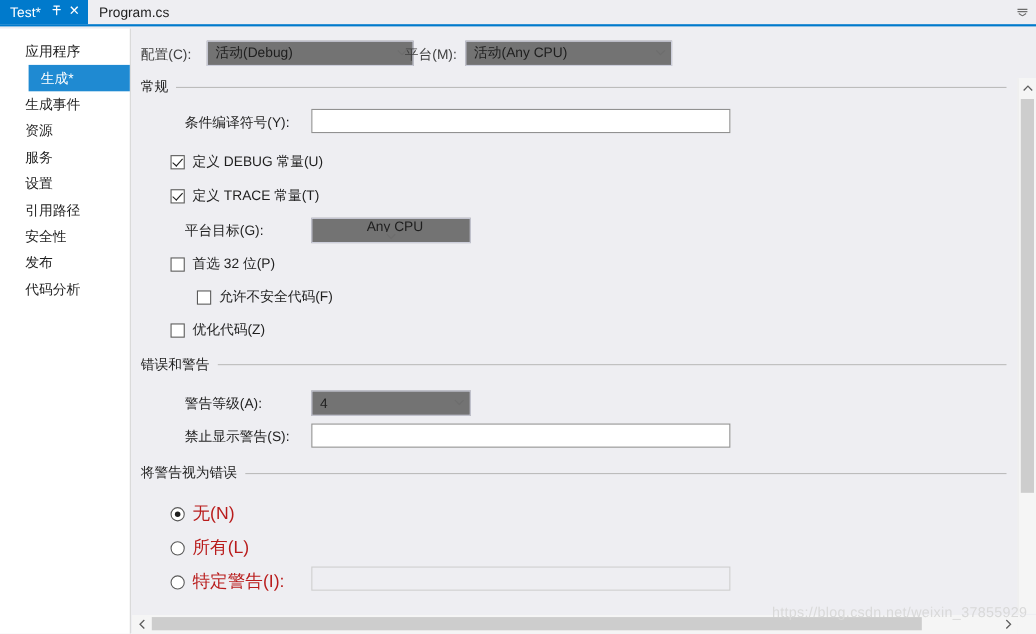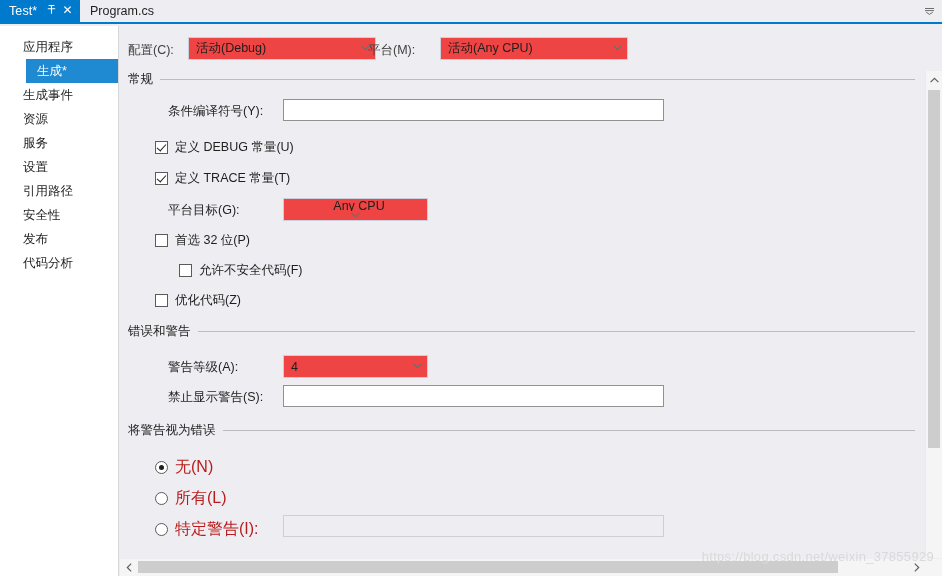--- a/index.html
+++ b/index.html
@@ -170,7 +170,7 @@
   
   .combo {
     position: absolute;
-    background: #ef4444;
+    background: #737373;
     border: 1px solid #cccedb;
     box-sizing: border-box;
     display: flex;

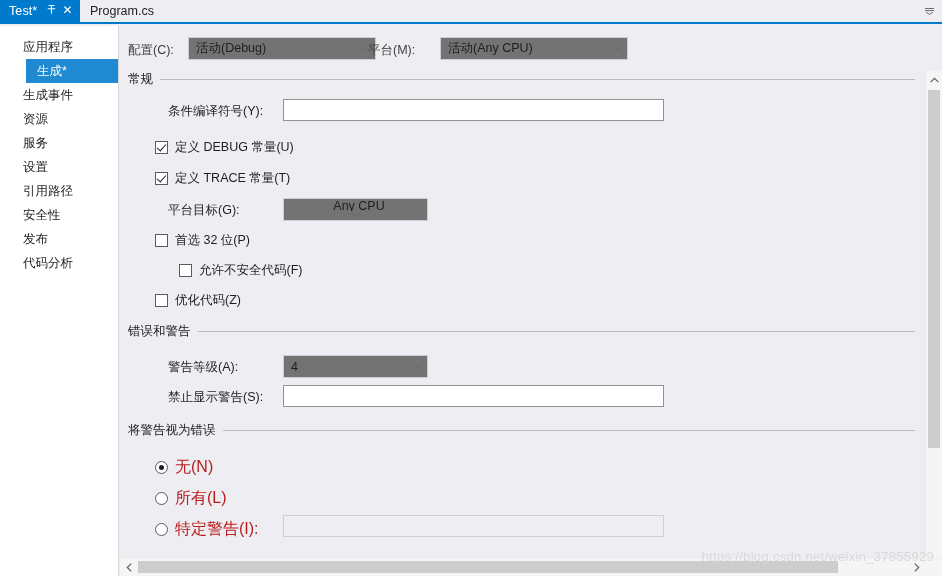--- a/index.html
+++ b/index.html
@@ -197,7 +197,7 @@
     width: 188px;
   }
   .combo-platform {
-    left: 320px; top: 11px;
+    left: 303px; top: 11px;
     width: 188px;
   }
 

